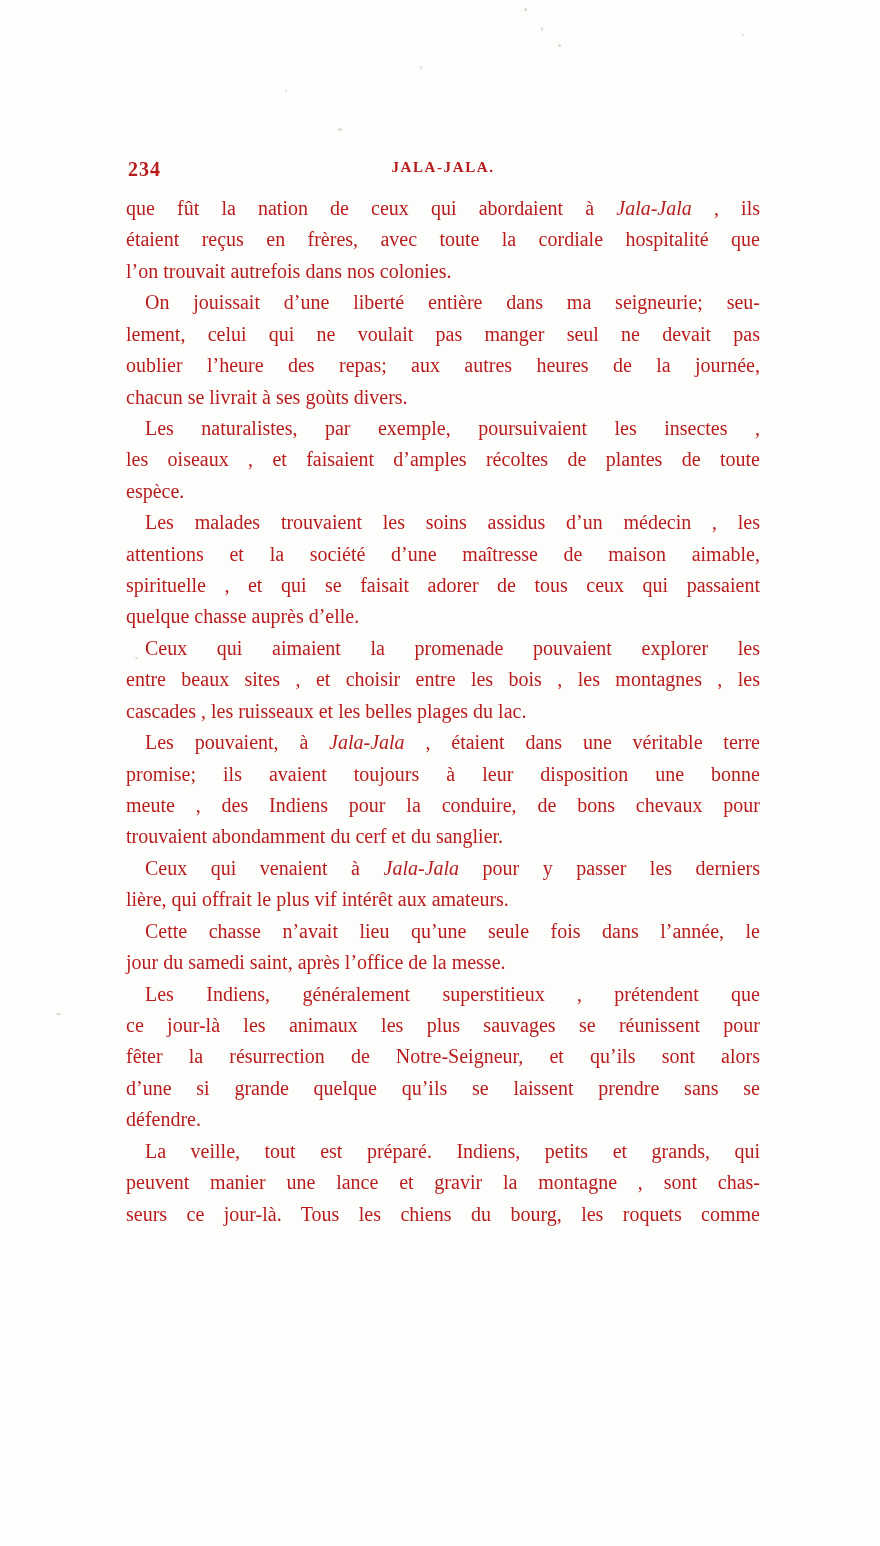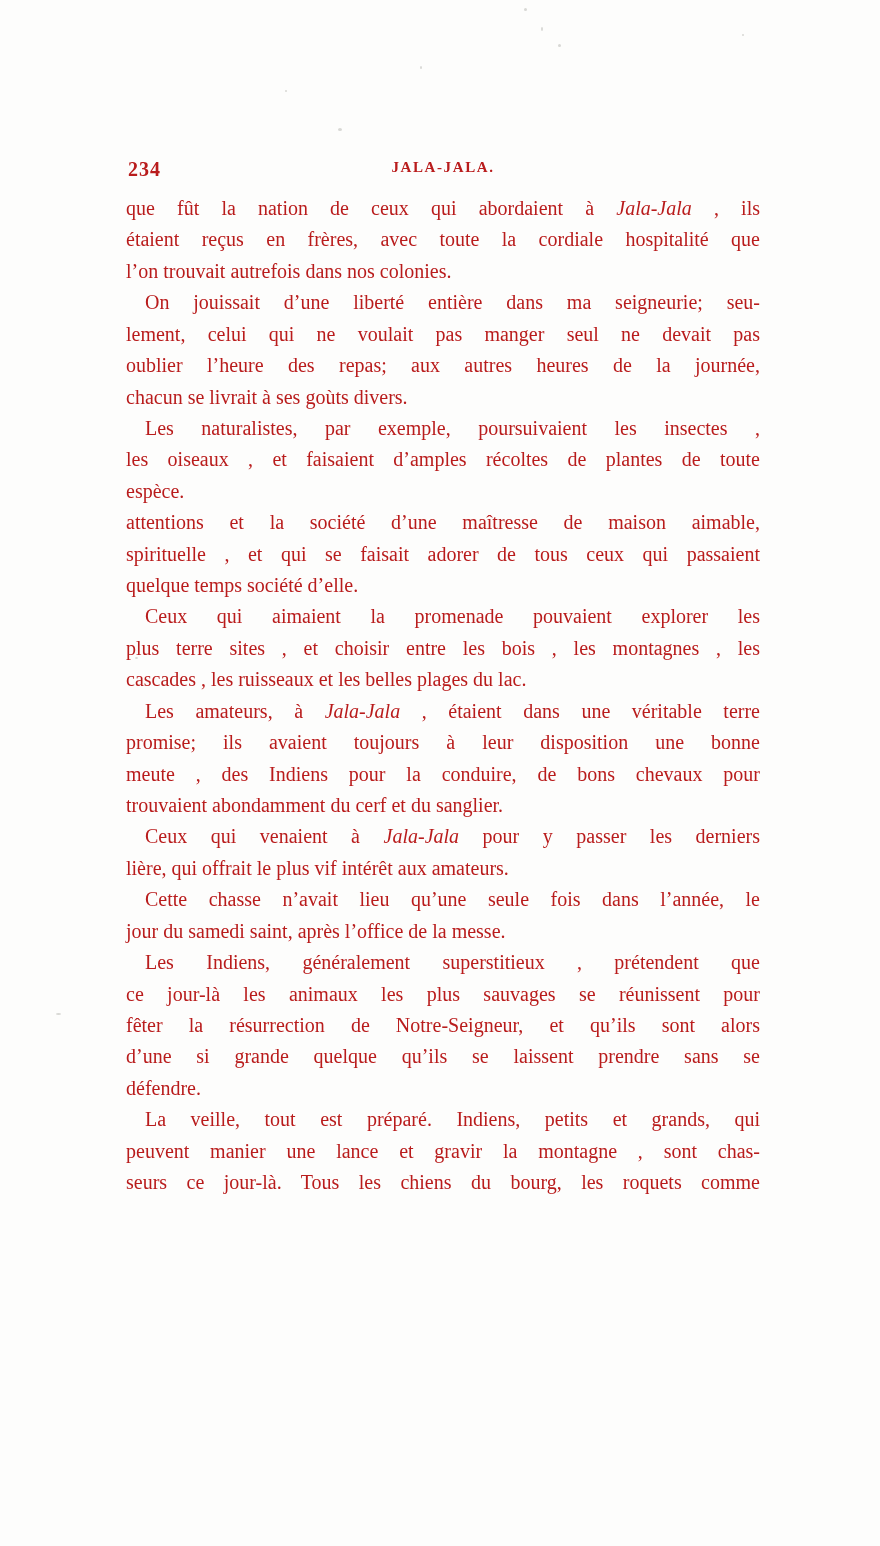--- a/index.html
+++ b/index.html
@@ -113,6 +113,7 @@
         <div class="line last"><span>espèce.</span></div>
       </div>
       <div class="para">
+        <div class="line indent"><span>Les malades trouvaient les soins assidus d’un médecin , les</span></div>
         <div class="line"><span>attentions et la société d’une maîtresse de maison aimable,</span></div>
         <div class="line"><span>spirituelle , et qui se faisait adorer de tous ceux qui passaient</span></div>
         <div class="line last"><span>quelque temps société d’elle.</span></div>

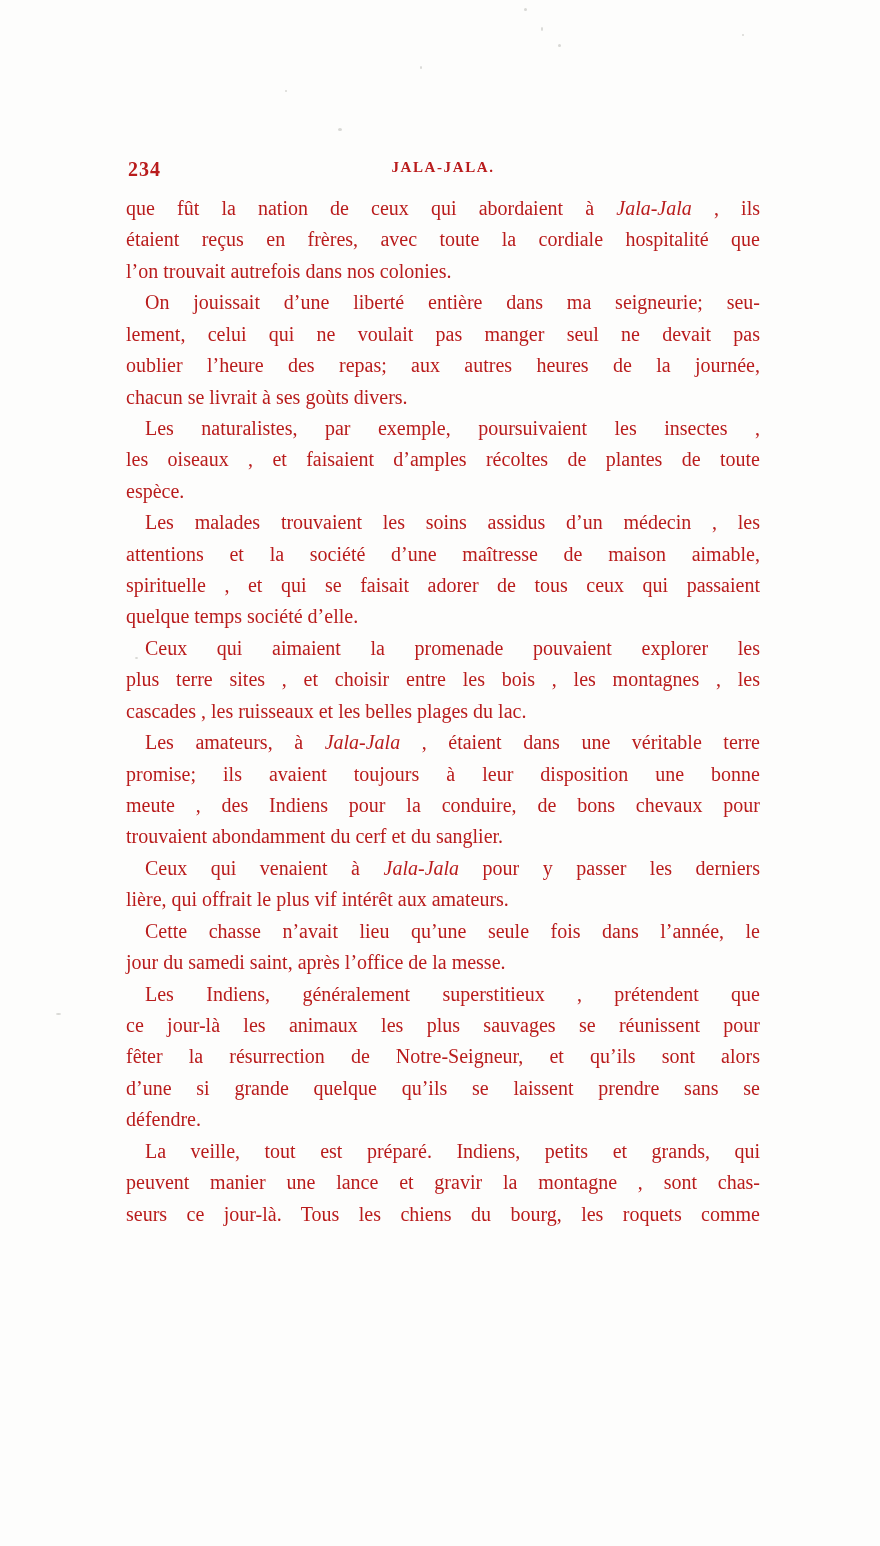--- a/index.html
+++ b/index.html
@@ -116,7 +116,7 @@
         <div class="line indent"><span>Les malades trouvaient les soins assidus d’un médecin , les</span></div>
         <div class="line"><span>attentions et la société d’une maîtresse de maison aimable,</span></div>
         <div class="line"><span>spirituelle , et qui se faisait adorer de tous ceux qui passaient</span></div>
-        <div class="line last"><span>quelque temps société d’elle.</span></div>
+        <div class="line last"><span>quelque chasse auprès d’elle.</span></div>
       </div>
       <div class="para">
         <div class="line indent"><span>Ceux qui aimaient la promenade pouvaient explorer les</span></div>

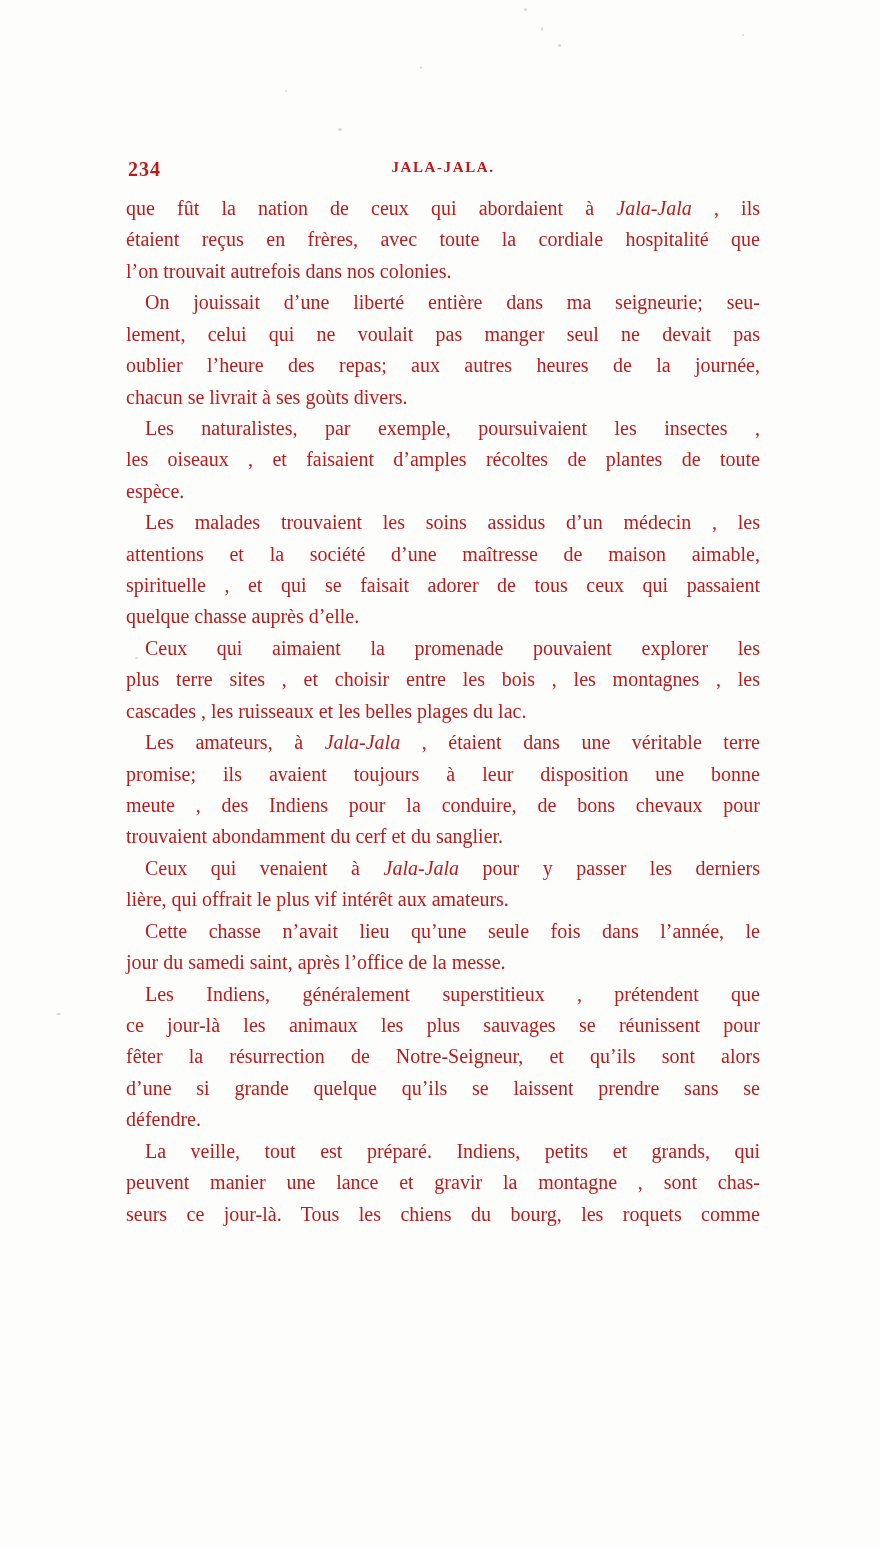--- a/index.html
+++ b/index.html
@@ -120,7 +120,7 @@
       </div>
       <div class="para">
         <div class="line indent"><span>Ceux qui aimaient la promenade pouvaient explorer les</span></div>
-        <div class="line"><span>plus terre sites , et choisir entre les bois , les montagnes , les</span></div>
+        <div class="line"><span>entre beaux sites , et choisir entre les bois , les montagnes , les</span></div>
         <div class="line last"><span>cascades , les ruisseaux et les belles plages du lac.</span></div>
       </div>
       <div class="para">

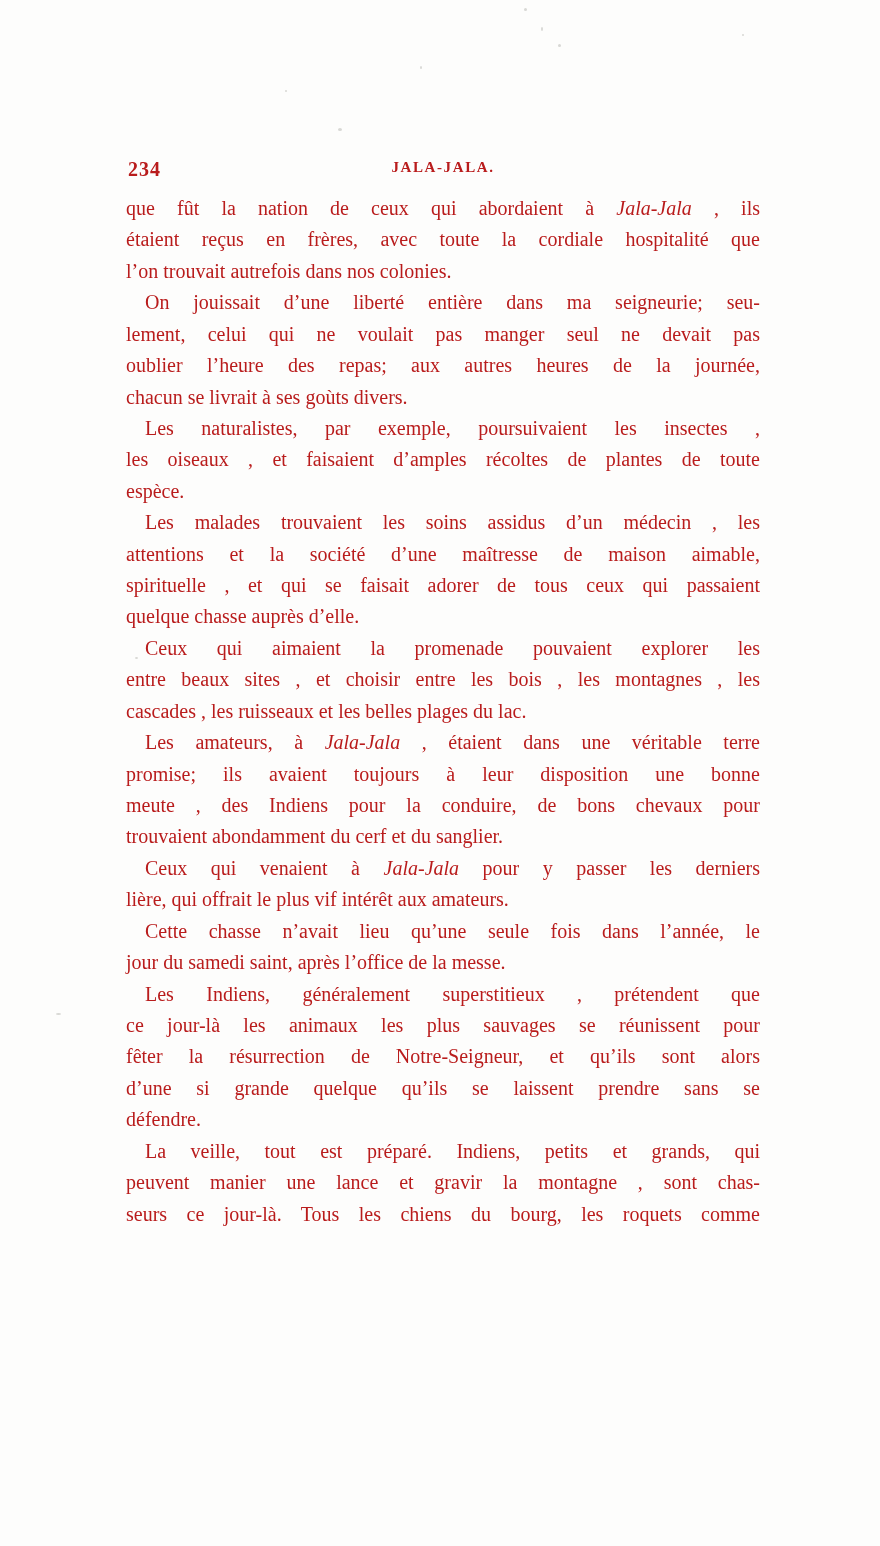--- a/index.html
+++ b/index.html
@@ -124,7 +124,7 @@
         <div class="line last"><span>cascades , les ruisseaux et les belles plages du lac.</span></div>
       </div>
       <div class="para">
-        <div class="line indent"><span>Les amateurs, à </span><span class="it">Jala-Jala</span><span> , étaient dans une véritable terre</span></div>
+        <div class="line indent"><span>Les pouvaient, à </span><span class="it">Jala-Jala</span><span> , étaient dans une véritable terre</span></div>
         <div class="line"><span>promise; ils avaient toujours à leur disposition une bonne</span></div>
         <div class="line"><span>meute , des Indiens pour la conduire, de bons chevaux pour</span></div>
         <div class="line last"><span>trouvaient abondamment du cerf et du sanglier.</span></div>

